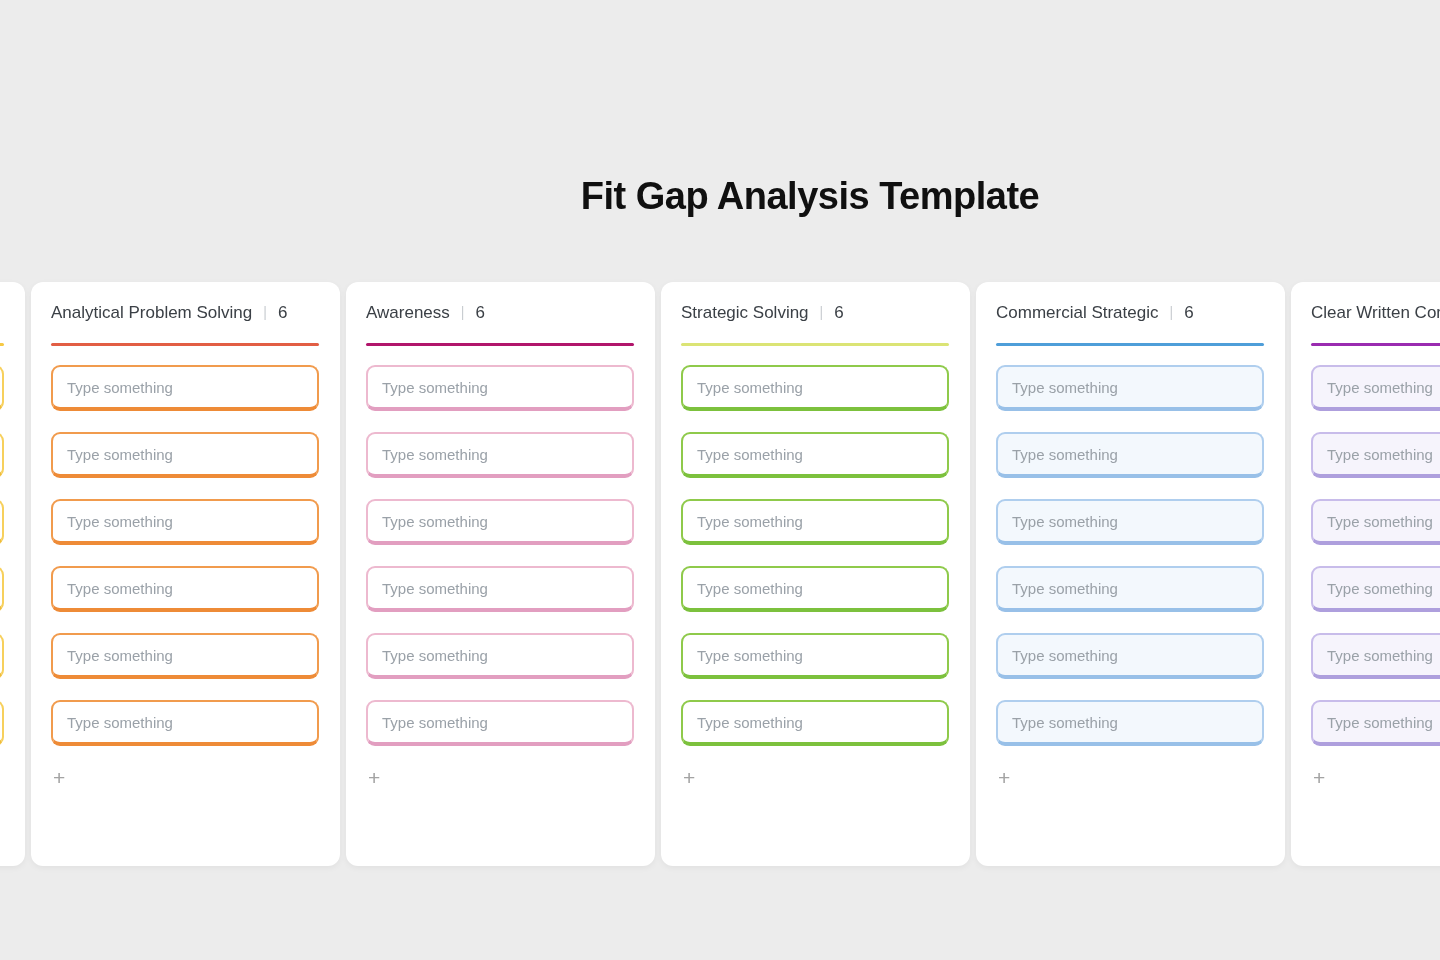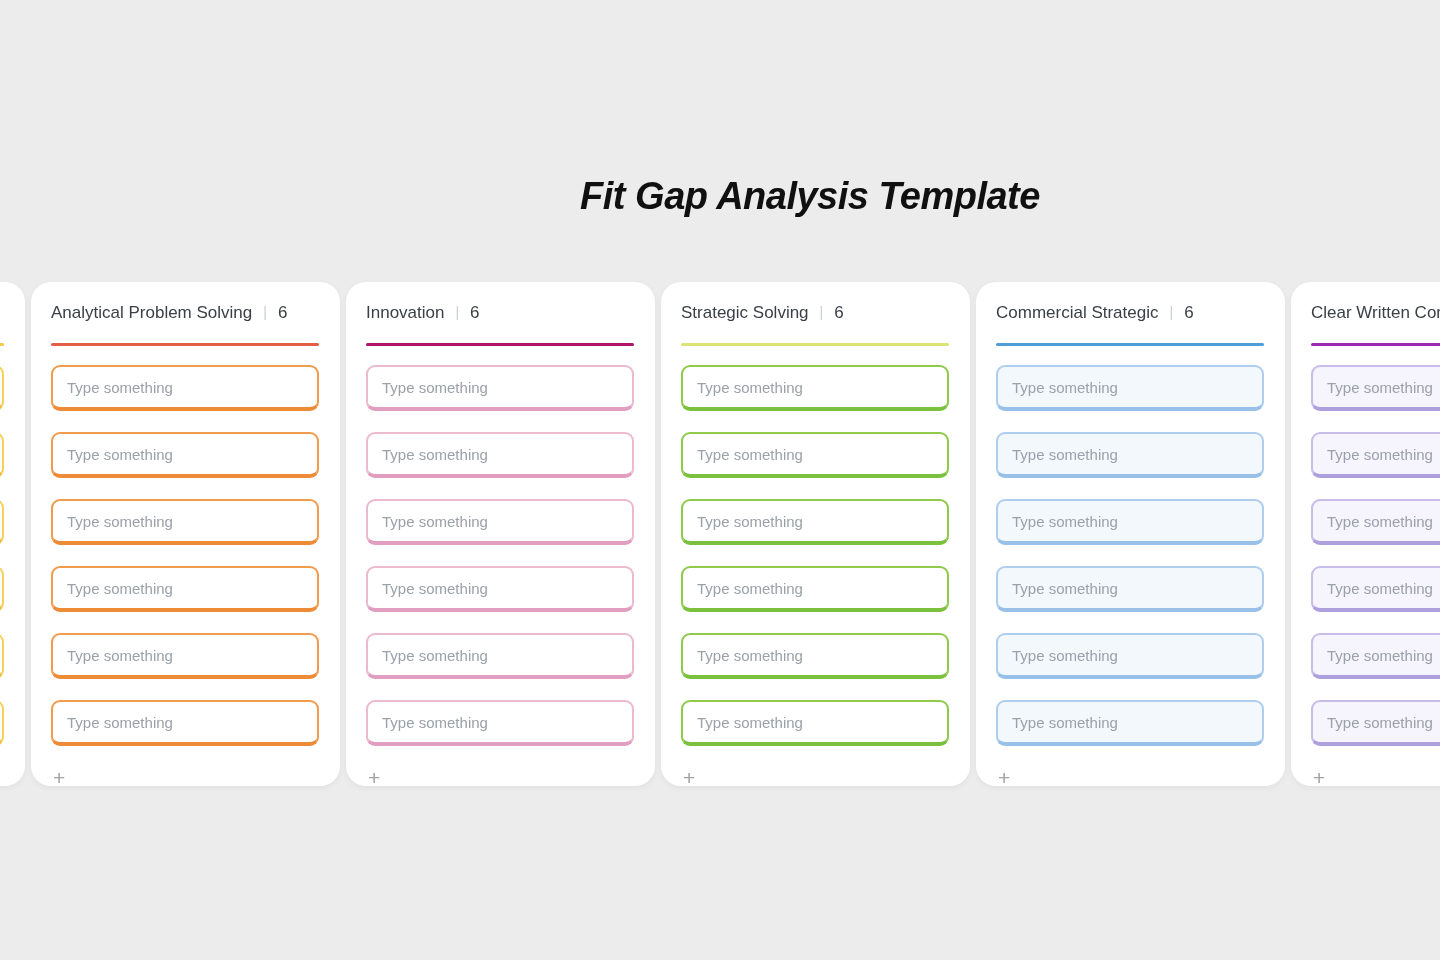--- a/index.html
+++ b/index.html
@@ -105,7 +105,7 @@
 </head>
 <body style="background: rgb(236, 236, 236);">
 
-<h1 class="page-title" style="color: rgb(16, 16, 16); font-style: italic;">Fit Gap Analysis Template</h1>
+<h1 class="page-title" style="color: rgb(16, 16, 16);">Fit Gap Analysis Template</h1>
 
 <div class="board">
 

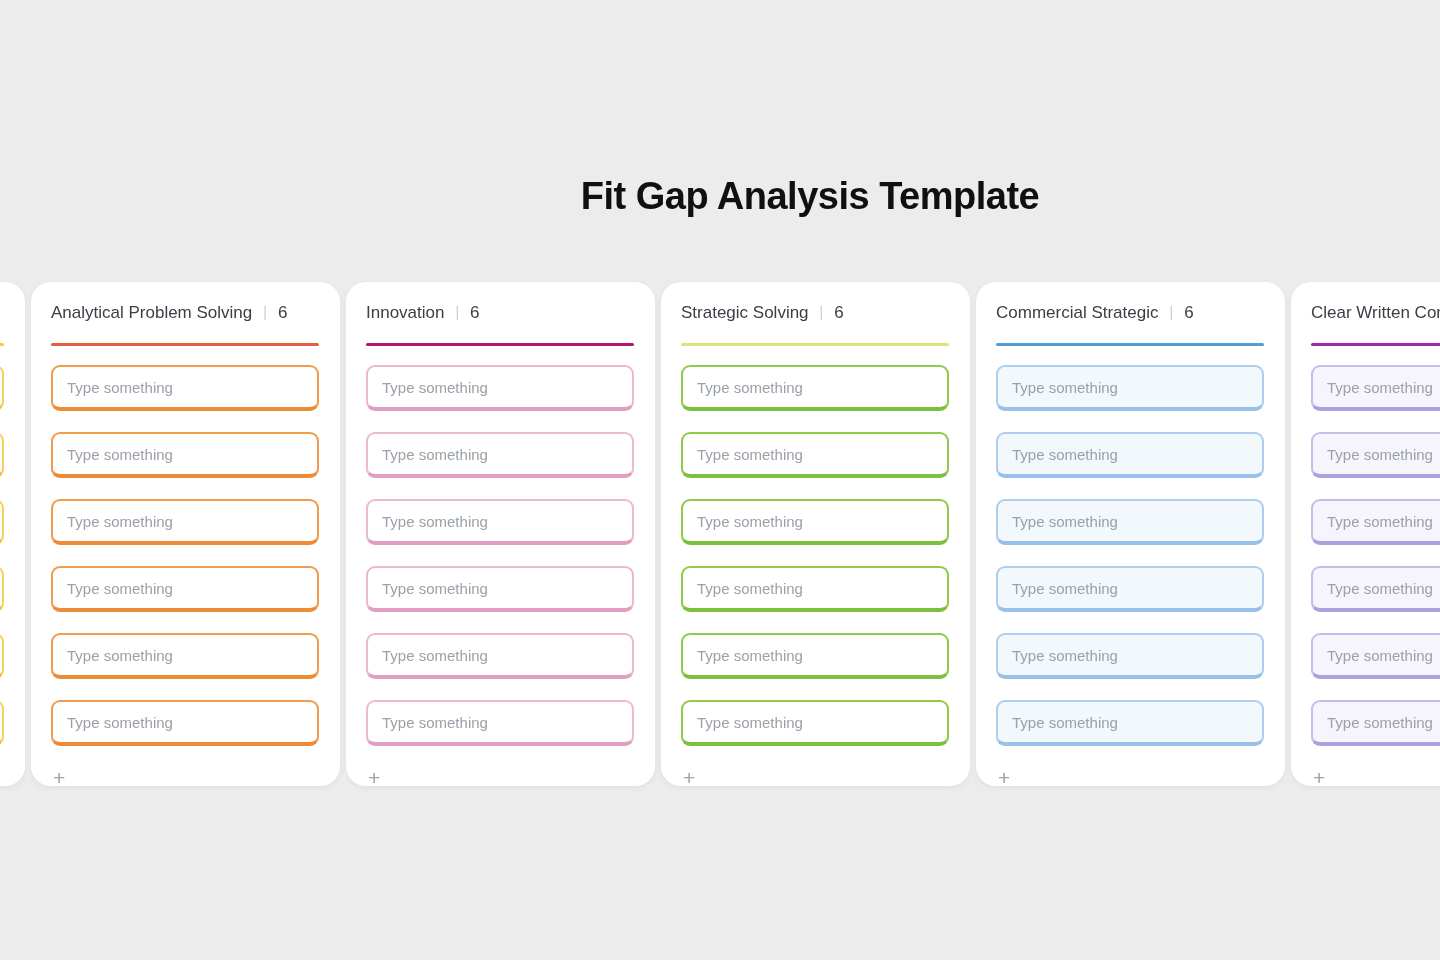--- a/index.html
+++ b/index.html
@@ -32,10 +32,10 @@
   }
   .column {
     width: 309px;
-    height: 504px;
+    height: 584px;
     flex-shrink: 0;
     background: #ffffff;
-    border-radius: 20px;
+    border-radius: 12px;
     box-shadow: 0 2px 6px rgba(0,0,0,0.05);
     padding: 19px 21px 0 20px;
     box-sizing: border-box;

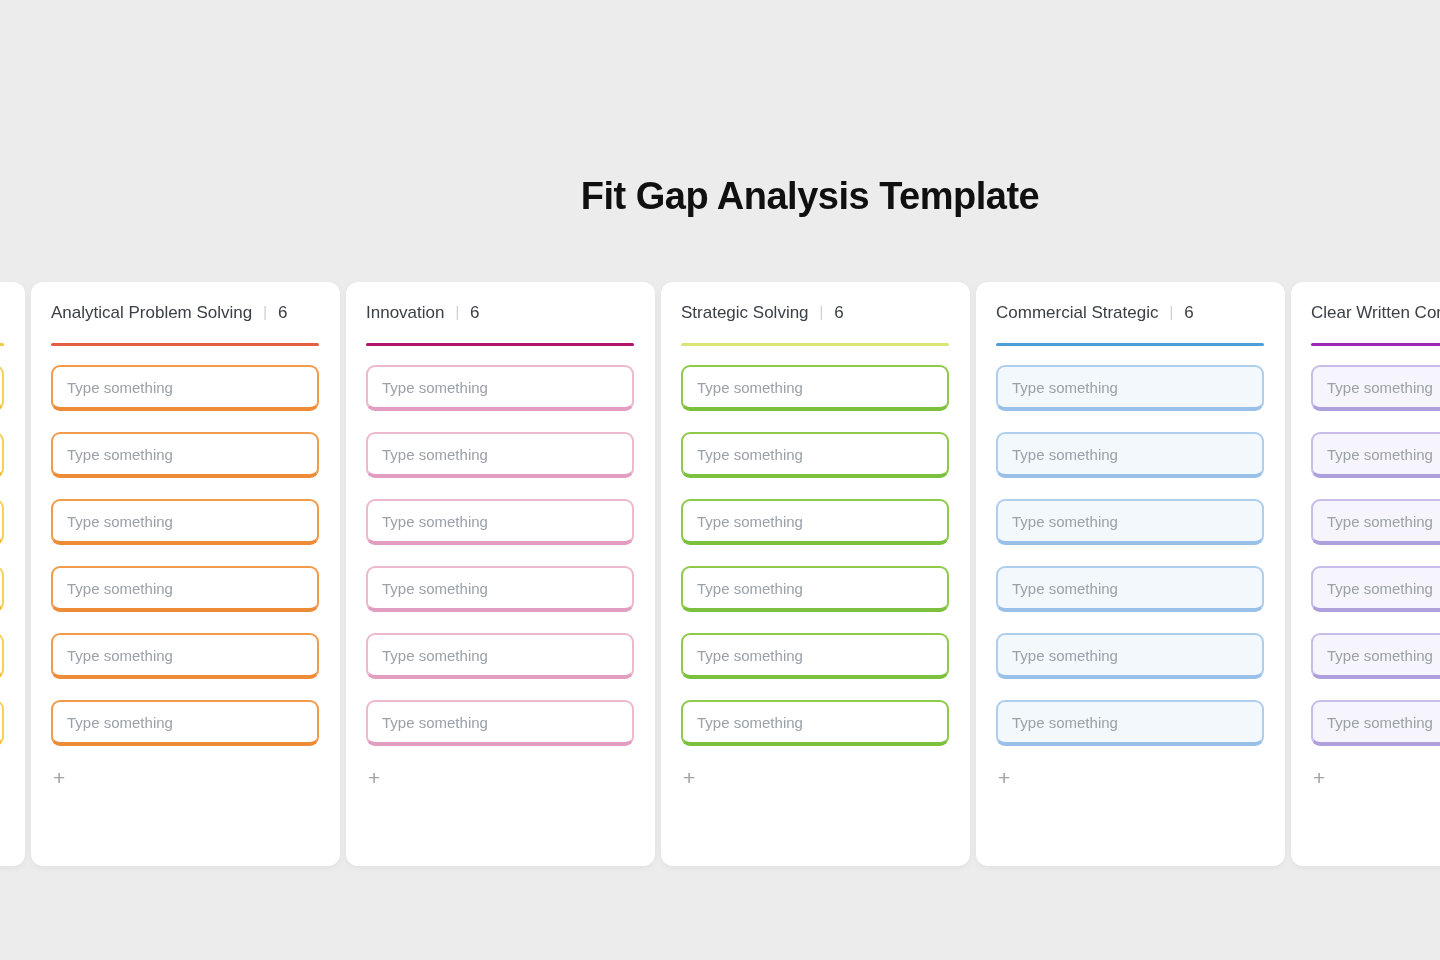--- a/index.html
+++ b/index.html
@@ -147,7 +147,7 @@
 
   <div class="column" style="--line: #b1156b; --border: #edb9cf; --border-b: #e29ec0; --bg: #ffffff;">
     <div class="col-header">
-      <span class="col-title">Innovation</span>
+      <span class="col-title">Awareness</span>
       <span class="col-sep">|</span>
       <span class="col-count">6</span>
     </div>

